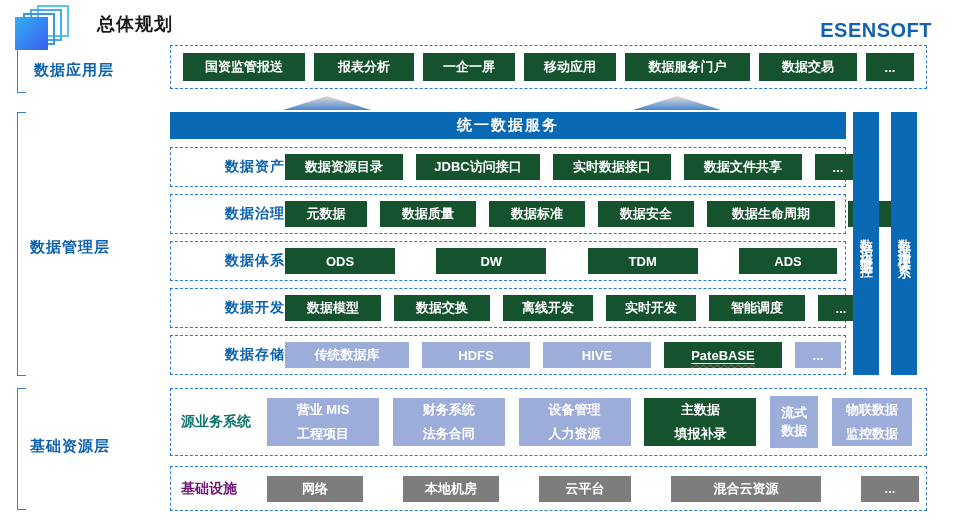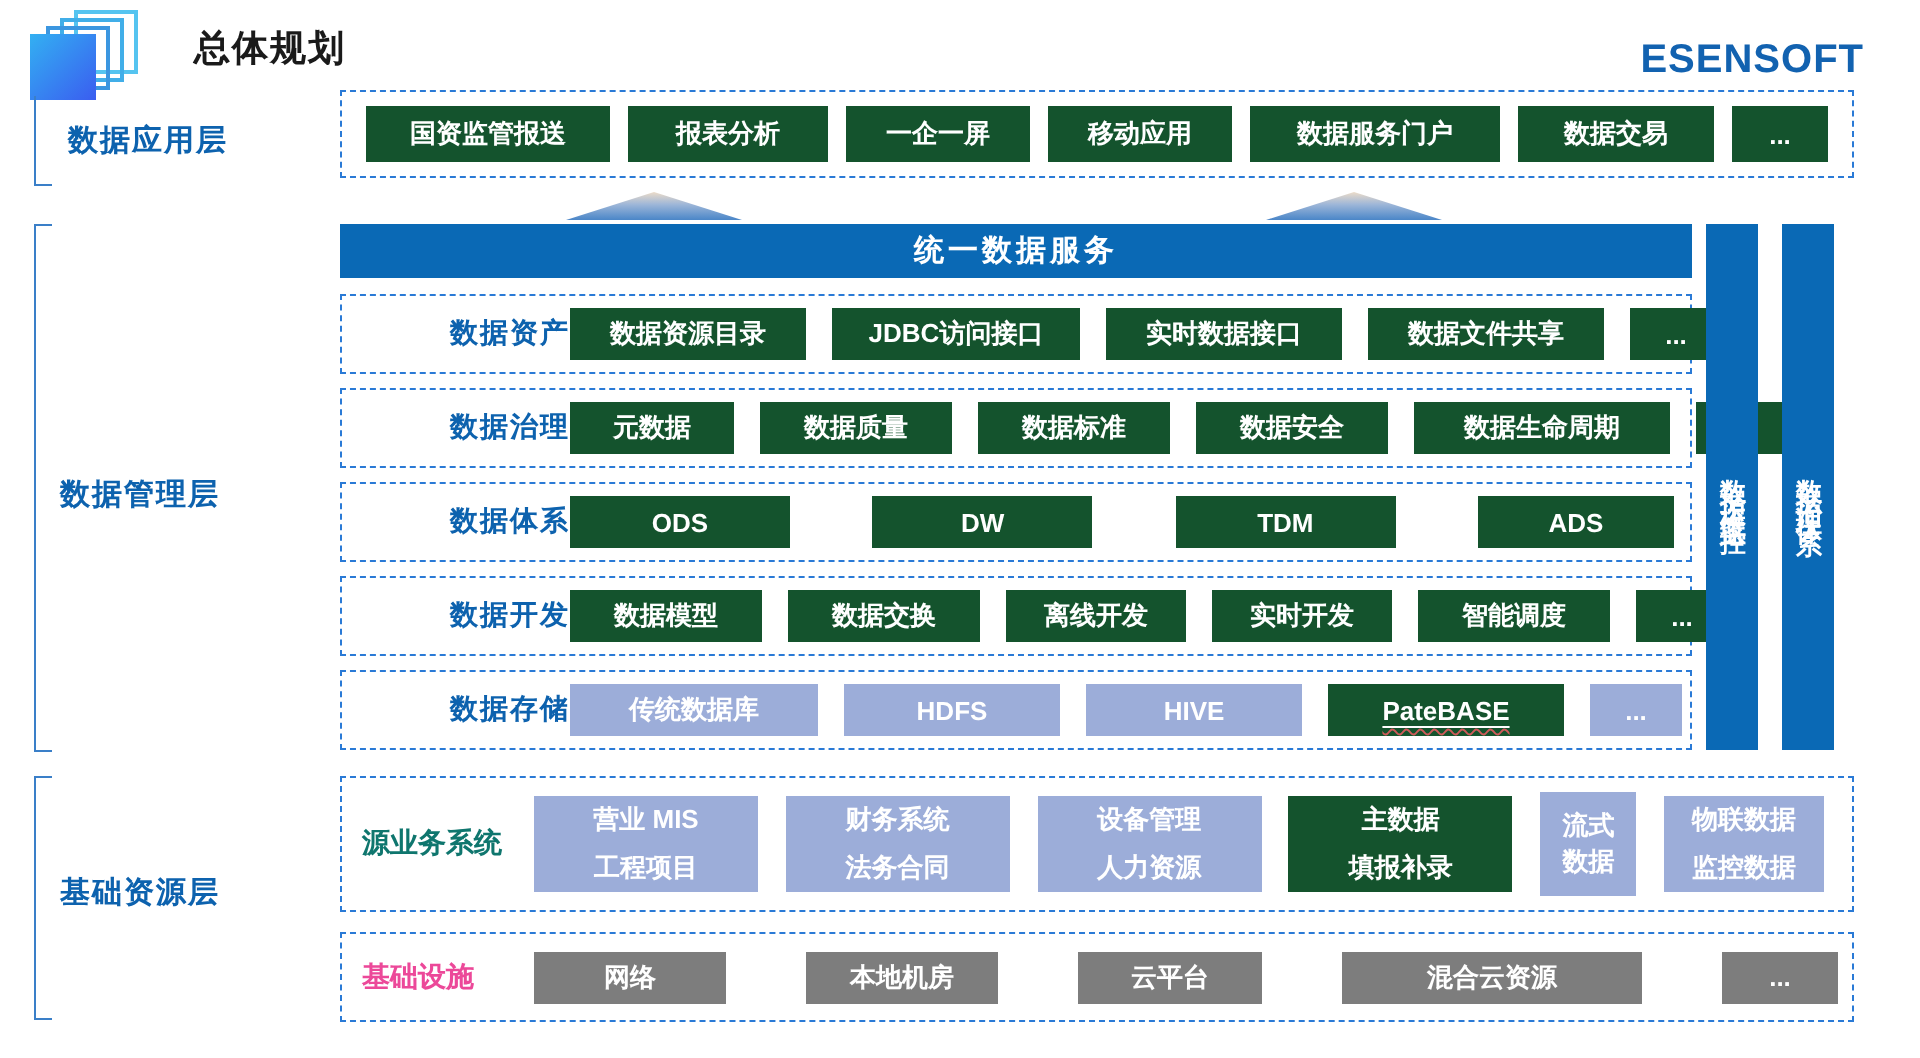--- a/index.html
+++ b/index.html
@@ -86,7 +86,7 @@
 
   
   .infra-box{left:170px;top:466px;width:757px;height:45px;display:flex;align-items:center;padding:0 14px 0 10px;}
-  .infra-label{width:80px;color:#ec4899;font-size:14px;font-weight:600;flex:0 0 auto;}
+  .infra-label{width:80px;color:#701a75;font-size:14px;font-weight:600;flex:0 0 auto;}
   .infra-items{flex:1;display:flex;align-items:center;gap:40px;margin-left:6px;min-width:0;}
   .infra-items .more{margin-right:40px;width:58px;}
 </style>

